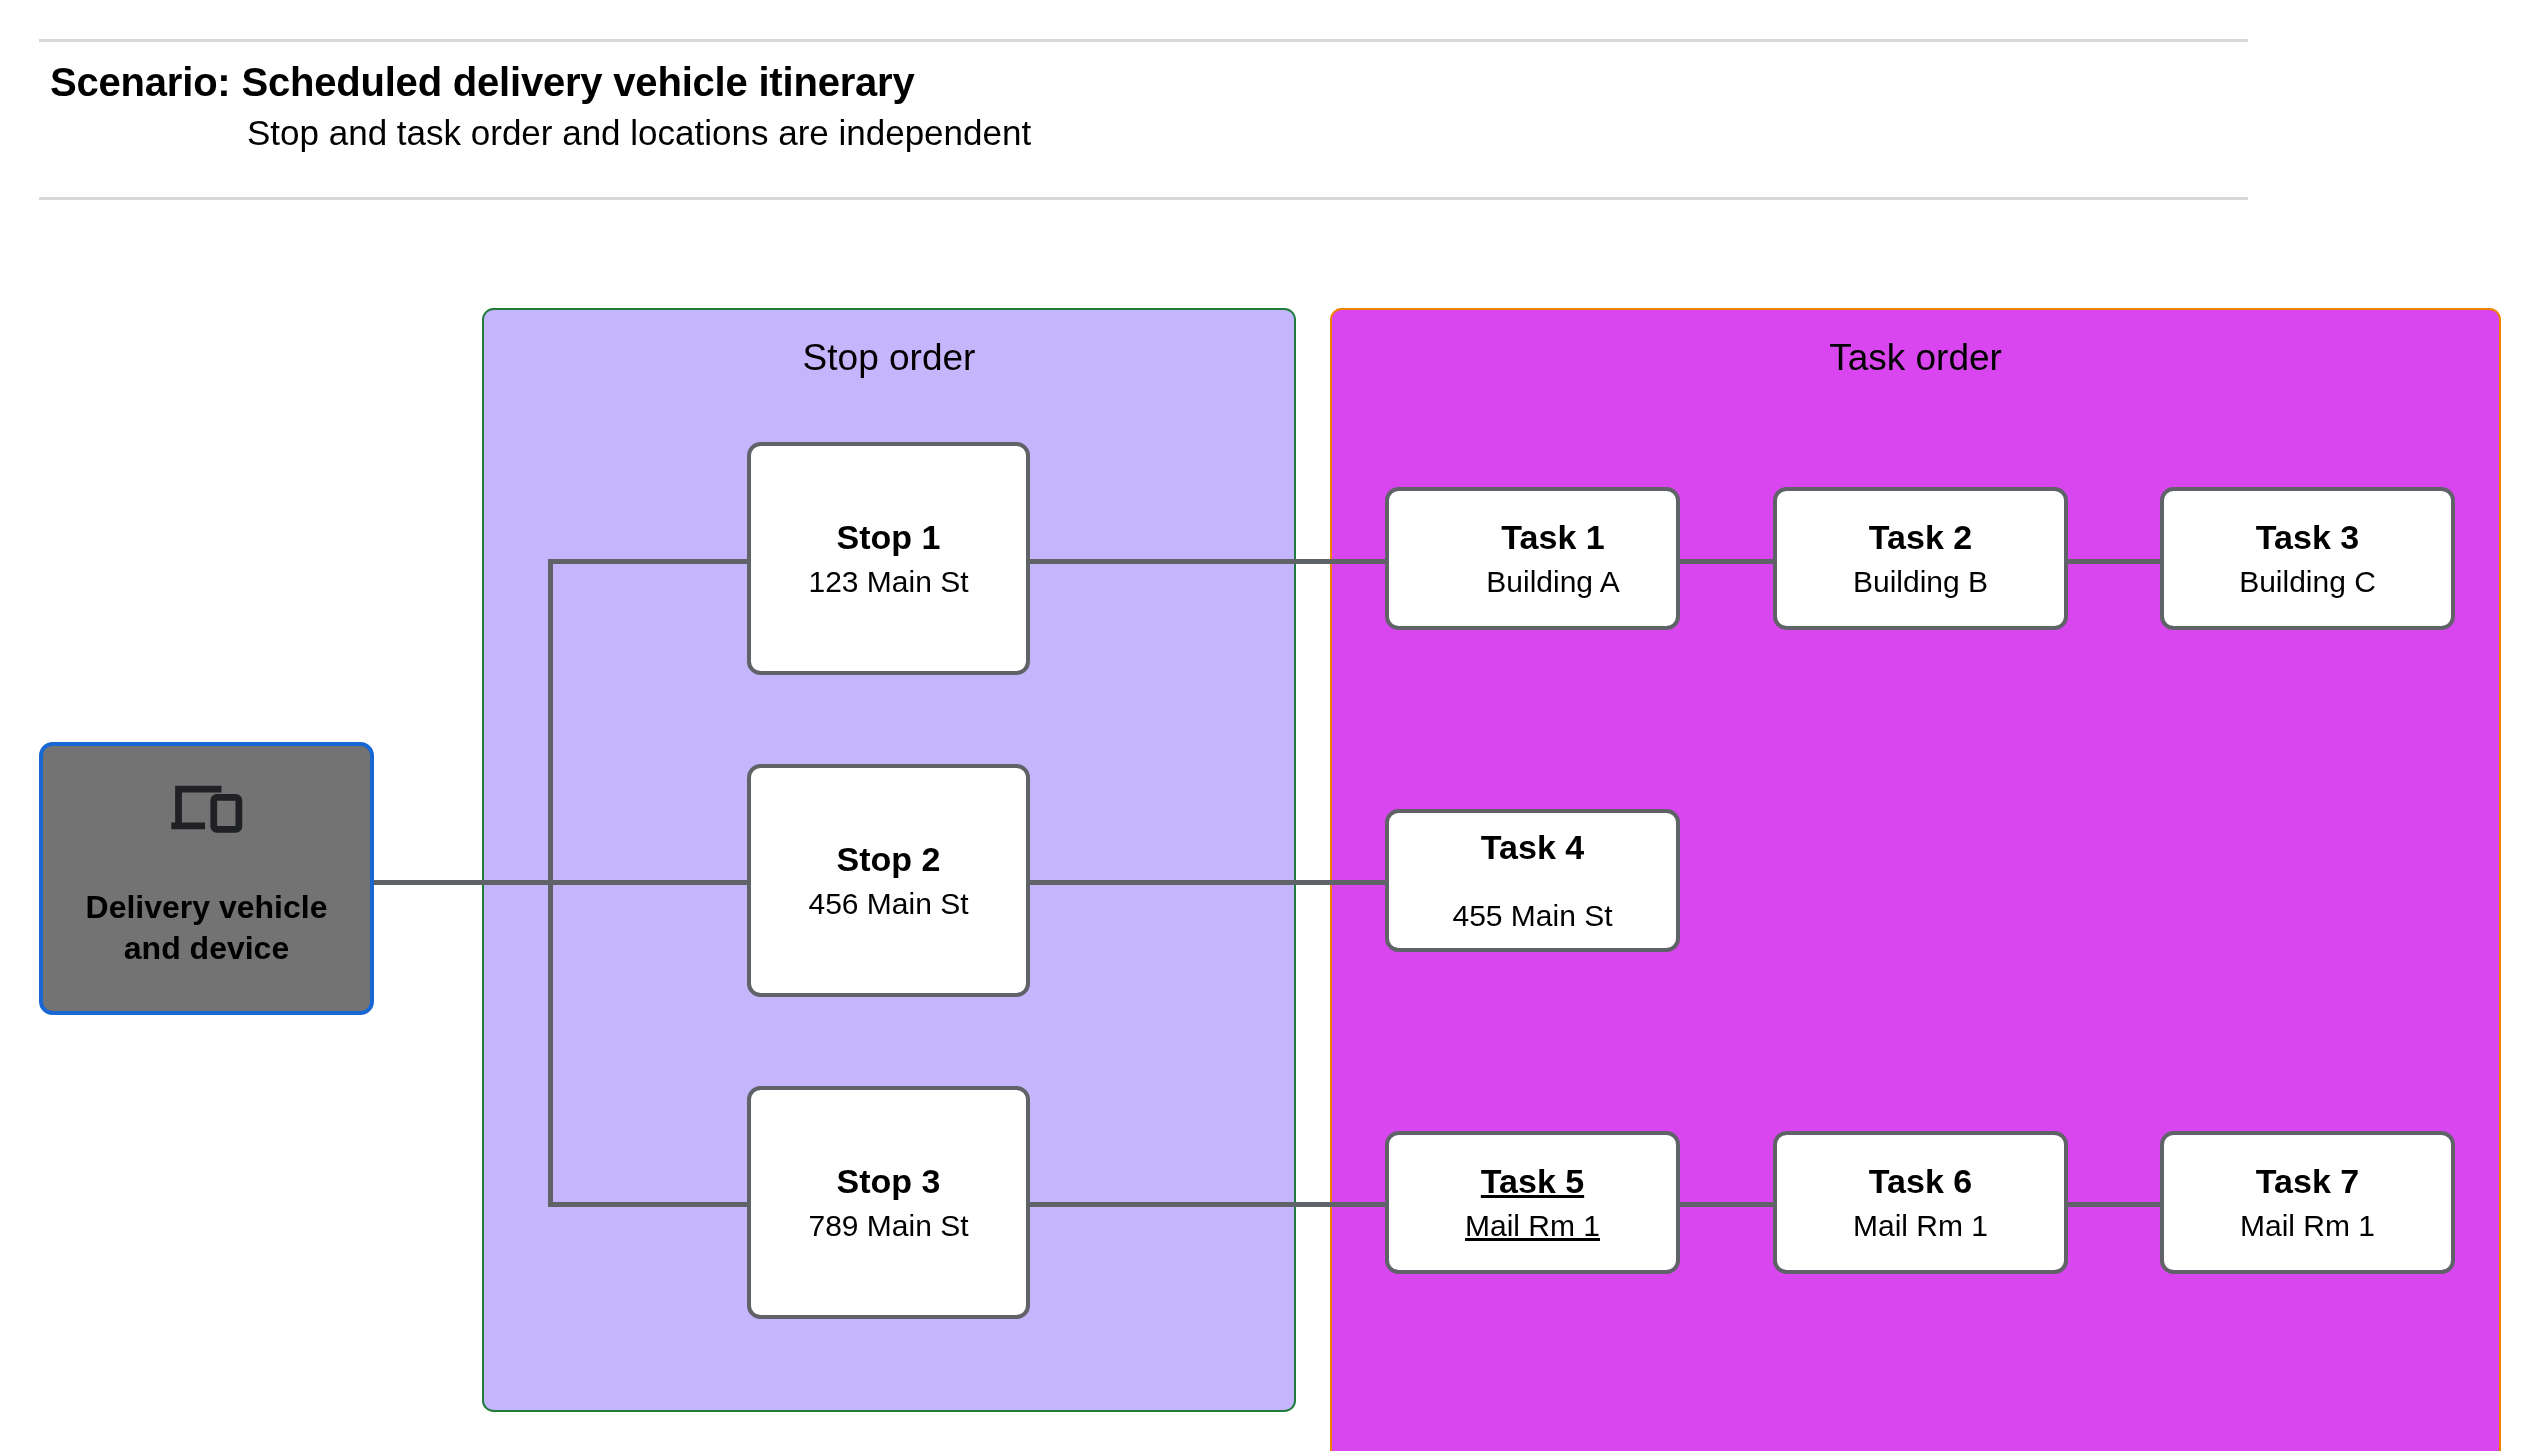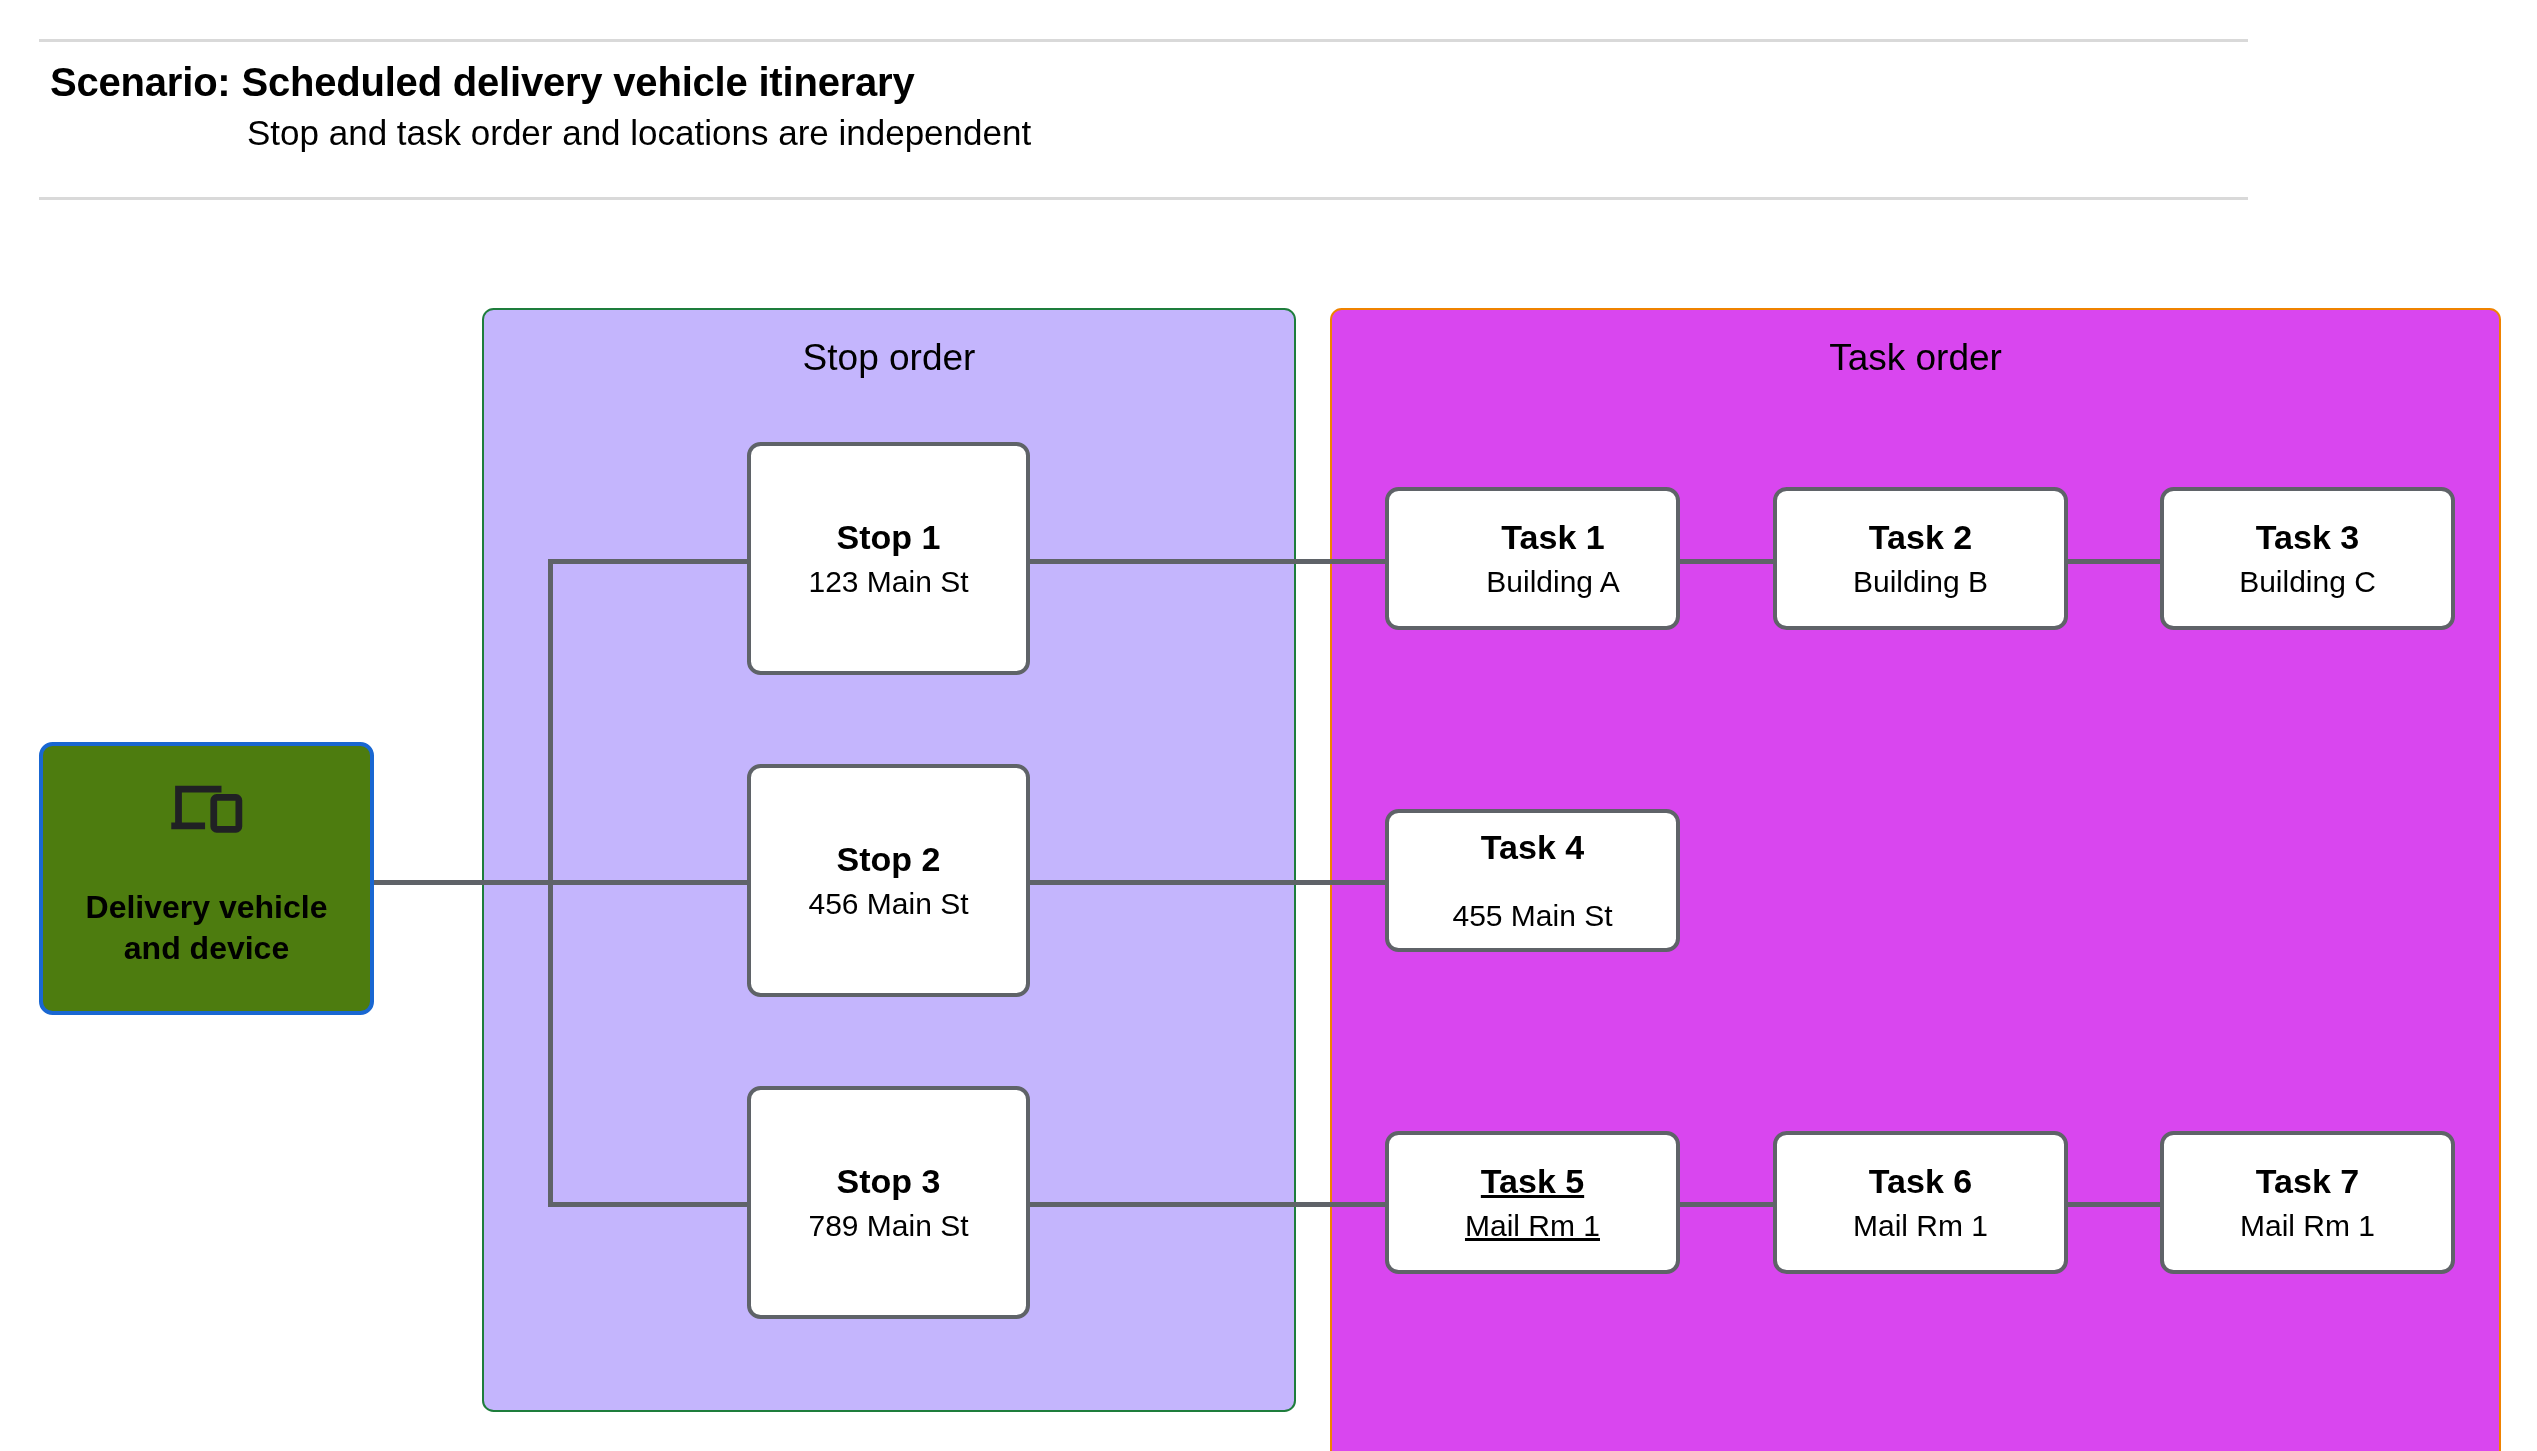--- a/index.html
+++ b/index.html
@@ -124,7 +124,7 @@
     width: 335px;
     height: 273px;
     box-sizing: border-box;
-    background: #4d7c0f;
+    background: #737373;
     border: 4.8px solid #1967d2;
     border-radius: 13.6px;
     display: flex;

